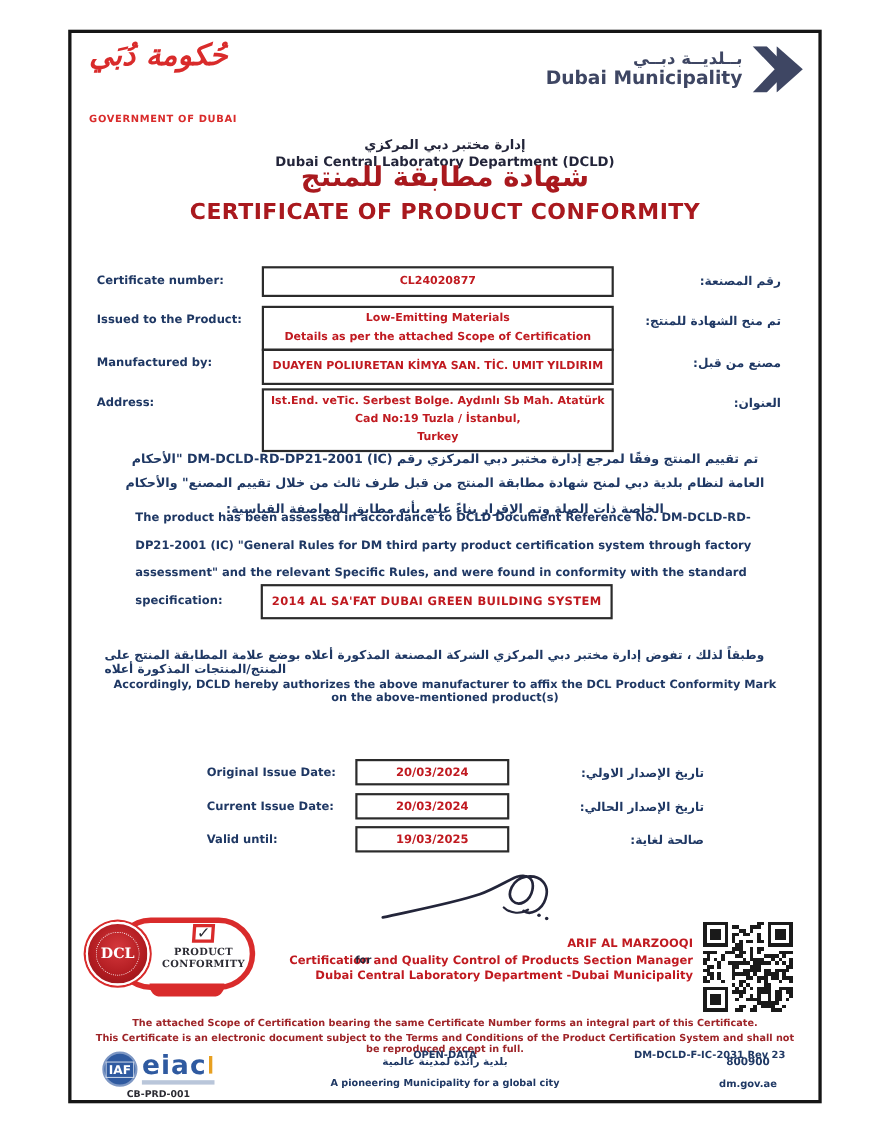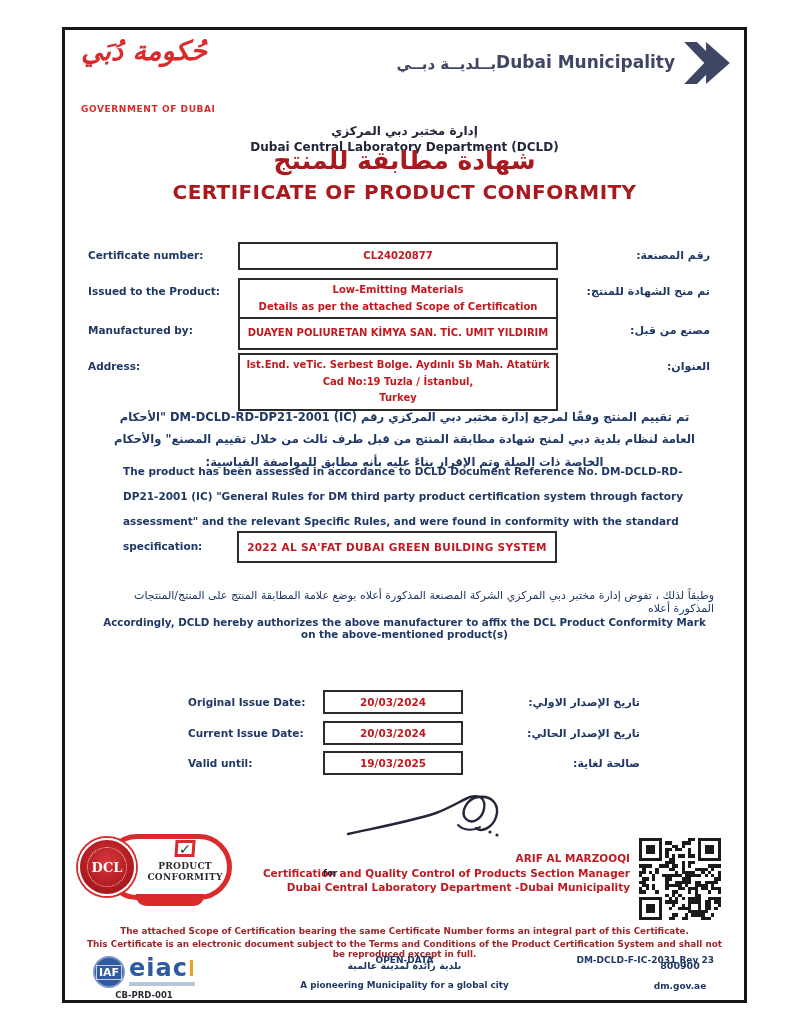--- a/index.html
+++ b/index.html
@@ -14,7 +14,7 @@
   .gov-ar { font-size:27px; font-weight:bold; color:var(--gov_red); font-style:italic; line-height:1.1; letter-spacing:1px; }
   .gov-en { font-size:9px; font-weight:bold; color:var(--gov_red); letter-spacing:0.6px; margin-top:2px; }
   .dm-logo { display:flex; align-items:center; gap:9px; margin-top:6px; }
-  .dm-text { display:flex; flex-direction:row; align-items:flex-end; }
+  .dm-text { display:flex; flex-direction:column; align-items:flex-end; }
   .dm-ar { font-size:15px; font-weight:bold; color:var(--slate); line-height:1.2; letter-spacing:2px; }
   .dm-en { font-size:17px; font-weight:bold; color:var(--slate); line-height:1.15; }
   .dm-arrow { width:46px; height:42px; }

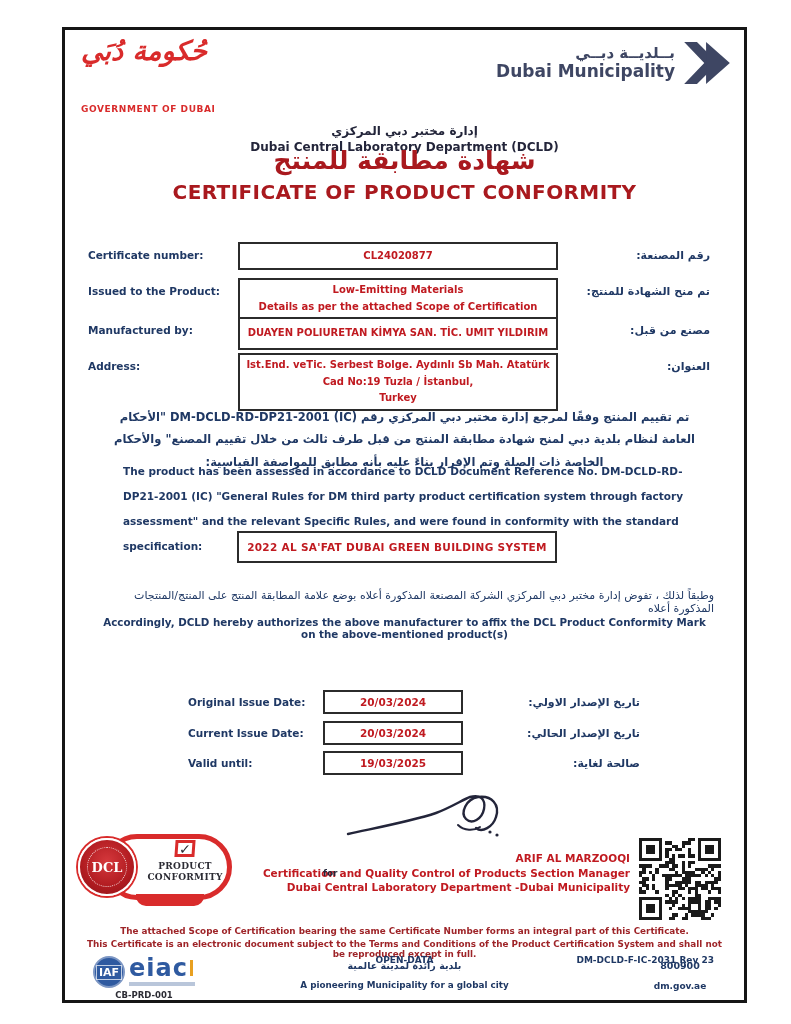--- a/index.html
+++ b/index.html
@@ -171,7 +171,7 @@
     <div class="para-en">The product has been assessed in accordance to DCLD Document Reference No. DM-DCLD-RD-DP21-2001 (IC) "General Rules for DM third party product certification system through factory assessment" and the relevant Specific Rules, and were found in conformity with the standard specification:</div>
 
     <div class="std-box">
-      <span>2022 AL SA'FAT DUBAI GREEN BUILDING SYSTEM</span>
+      <span>2014 AL SA'FAT DUBAI GREEN BUILDING SYSTEM</span>
     </div>
 
     <div class="auth-ar">وطبقاً لذلك ، تفوض إدارة مختبر دبي المركزي الشركة المصنعة المذكورة أعلاه بوضع علامة المطابقة المنتج على المنتج/المنتجات المذكورة أعلاه</div>

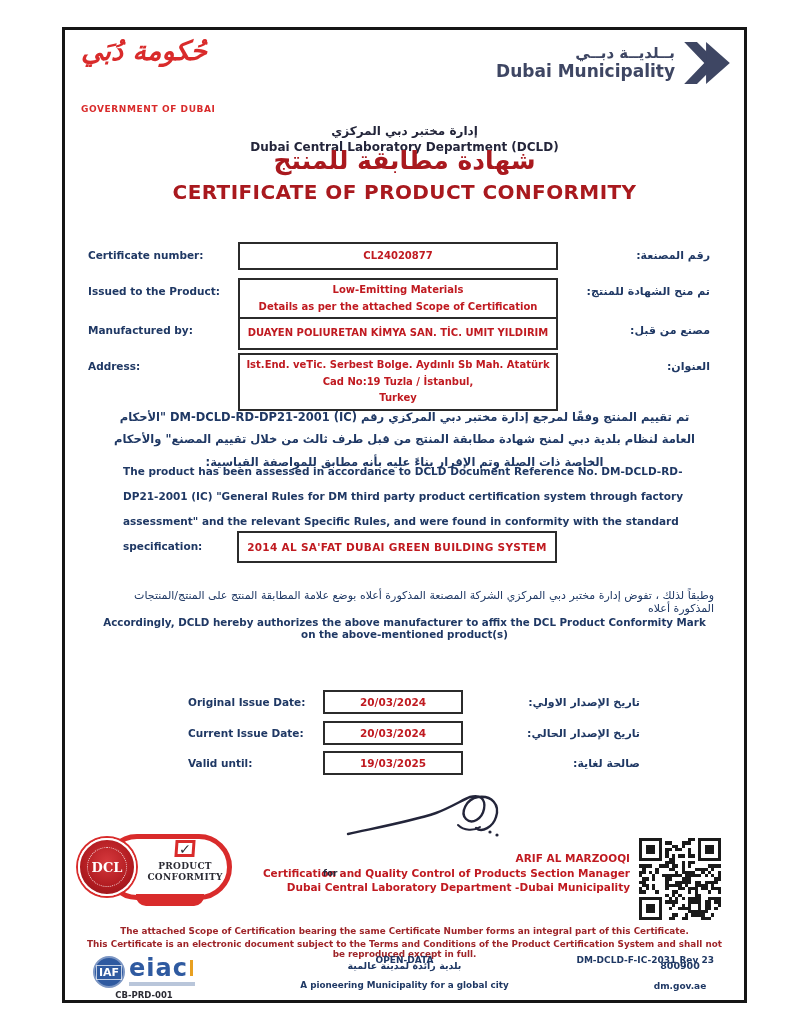--- a/index.html
+++ b/index.html
@@ -43,7 +43,7 @@
 
   .std-box { position:absolute; top:501px; left:172px; width:320px; height:32px; border:2.5px solid #2b2b2b; display:flex; align-items:center; justify-content:center; color:var(--value_red); font-size:10.5px; font-weight:bold; letter-spacing:0.3px; }
 
-  .auth-ar { position:absolute; top:559px; left:30px; right:30px; direction:rtl; text-align:right; font-size:11px; font-weight:normal; color:var(--navy); }
+  .auth-ar { position:absolute; top:559px; left:30px; right:30px; direction:rtl; text-align:left; font-size:11px; font-weight:bold; color:var(--navy); }
   .auth-en { position:absolute; top:586px; left:30px; right:30px; text-align:center; font-size:10.3px; font-weight:bold; color:var(--navy); }
 
   

